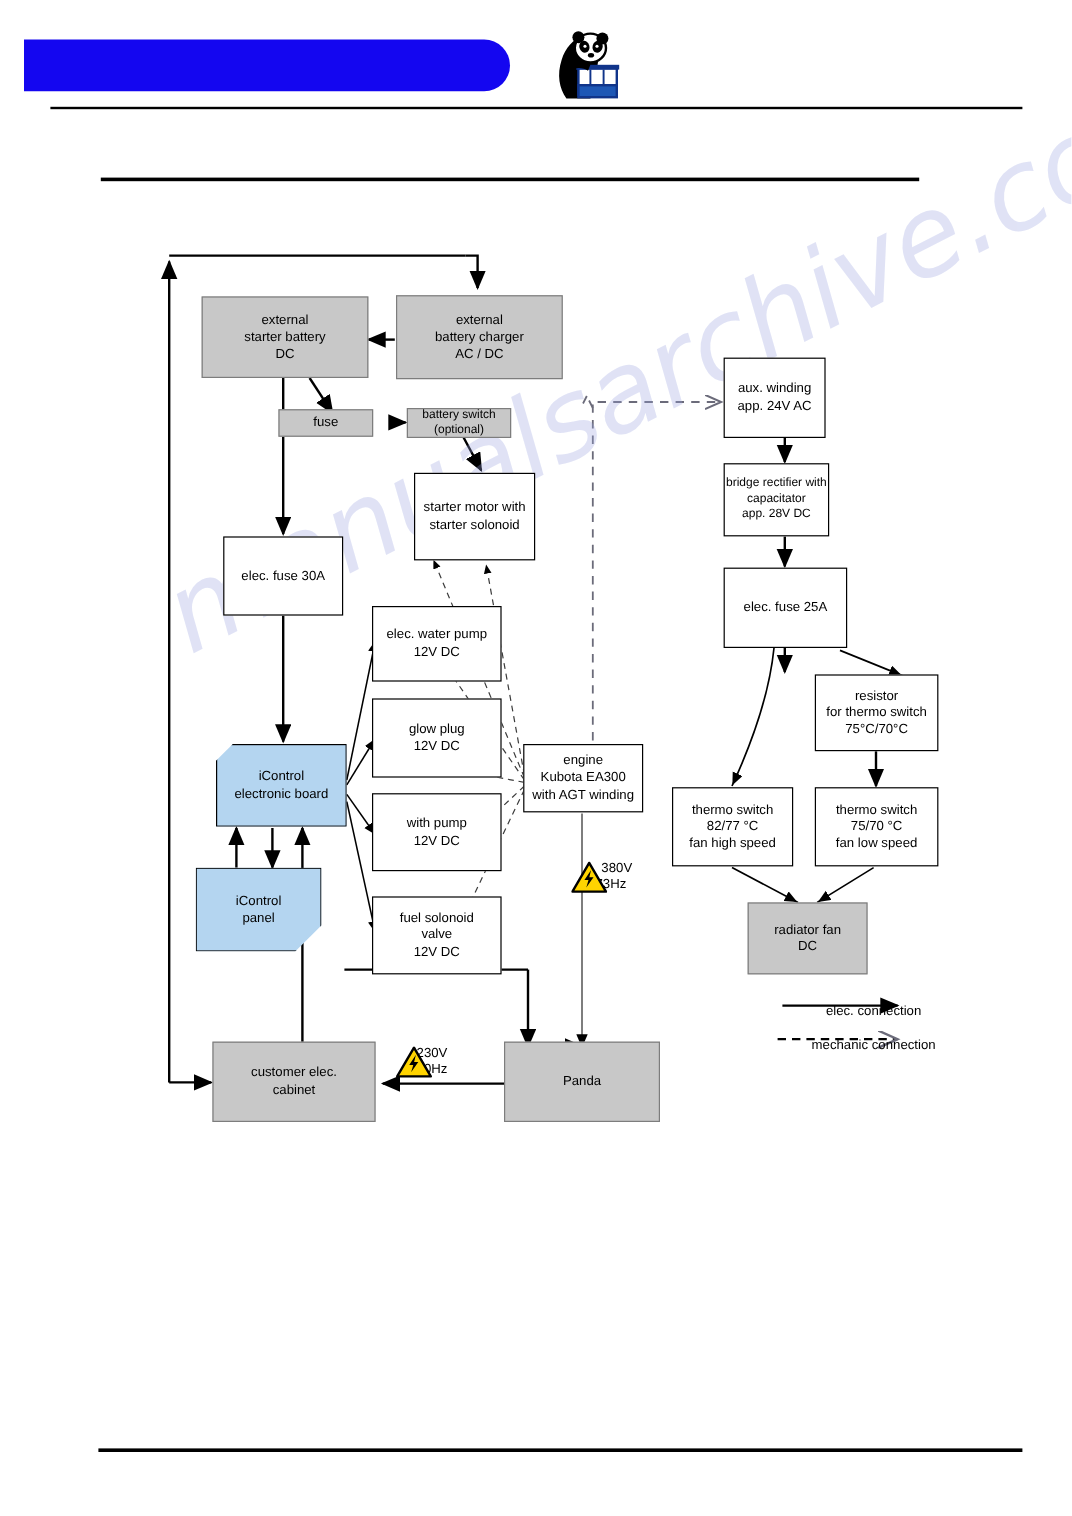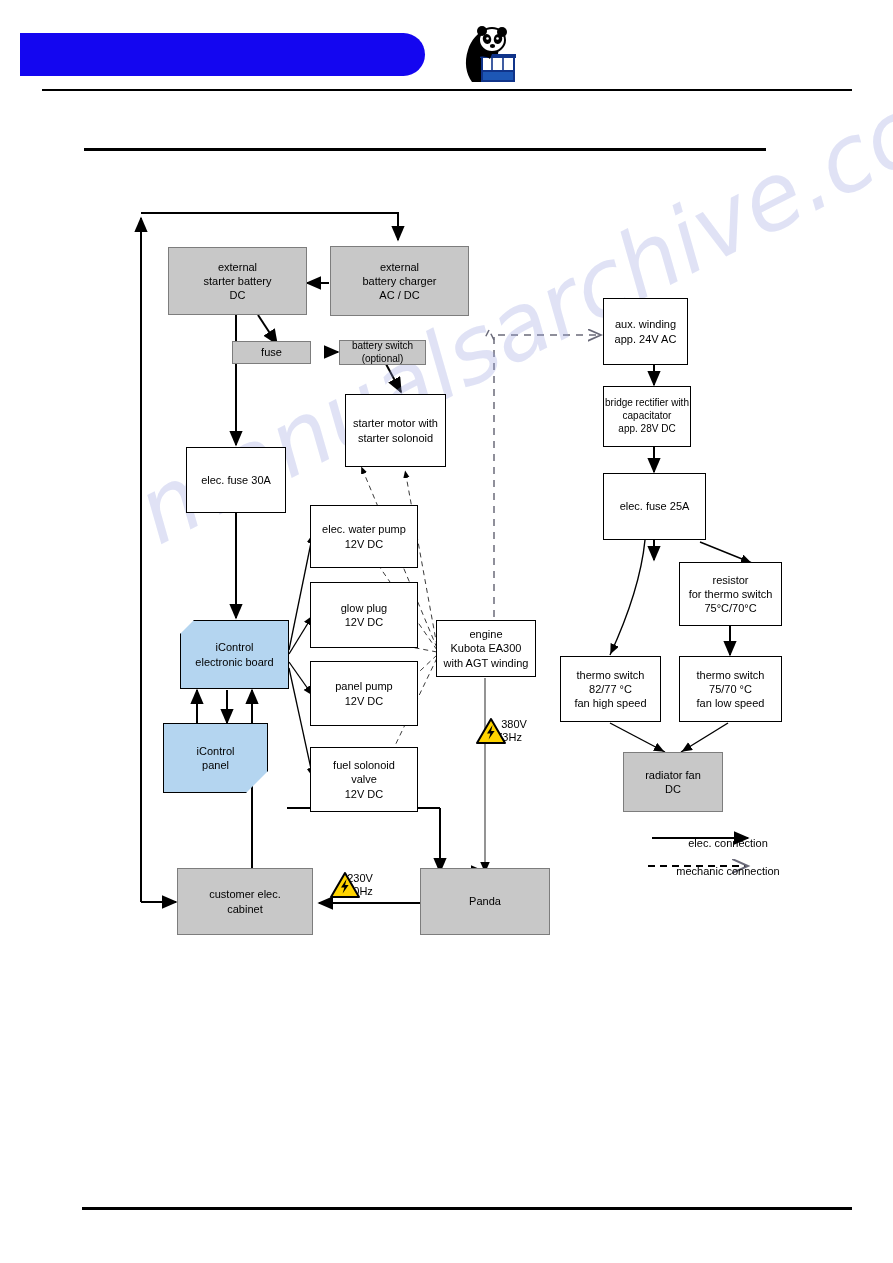--- a/index.html
+++ b/index.html
@@ -361,7 +361,7 @@
     <div class="node white" style="left:310px; top:582px; width:108px; height:66px;">glow plug
 12V DC</div>
 
-    <div class="node white" style="left:310px; top:661px; width:108px; height:65px;">panel pump
+    <div class="node white" style="left:310px; top:661px; width:108px; height:65px;">with pump
 12V DC</div>
 
     <div class="node white" style="left:310px; top:747px; width:108px; height:65px;">fuel solonoid

